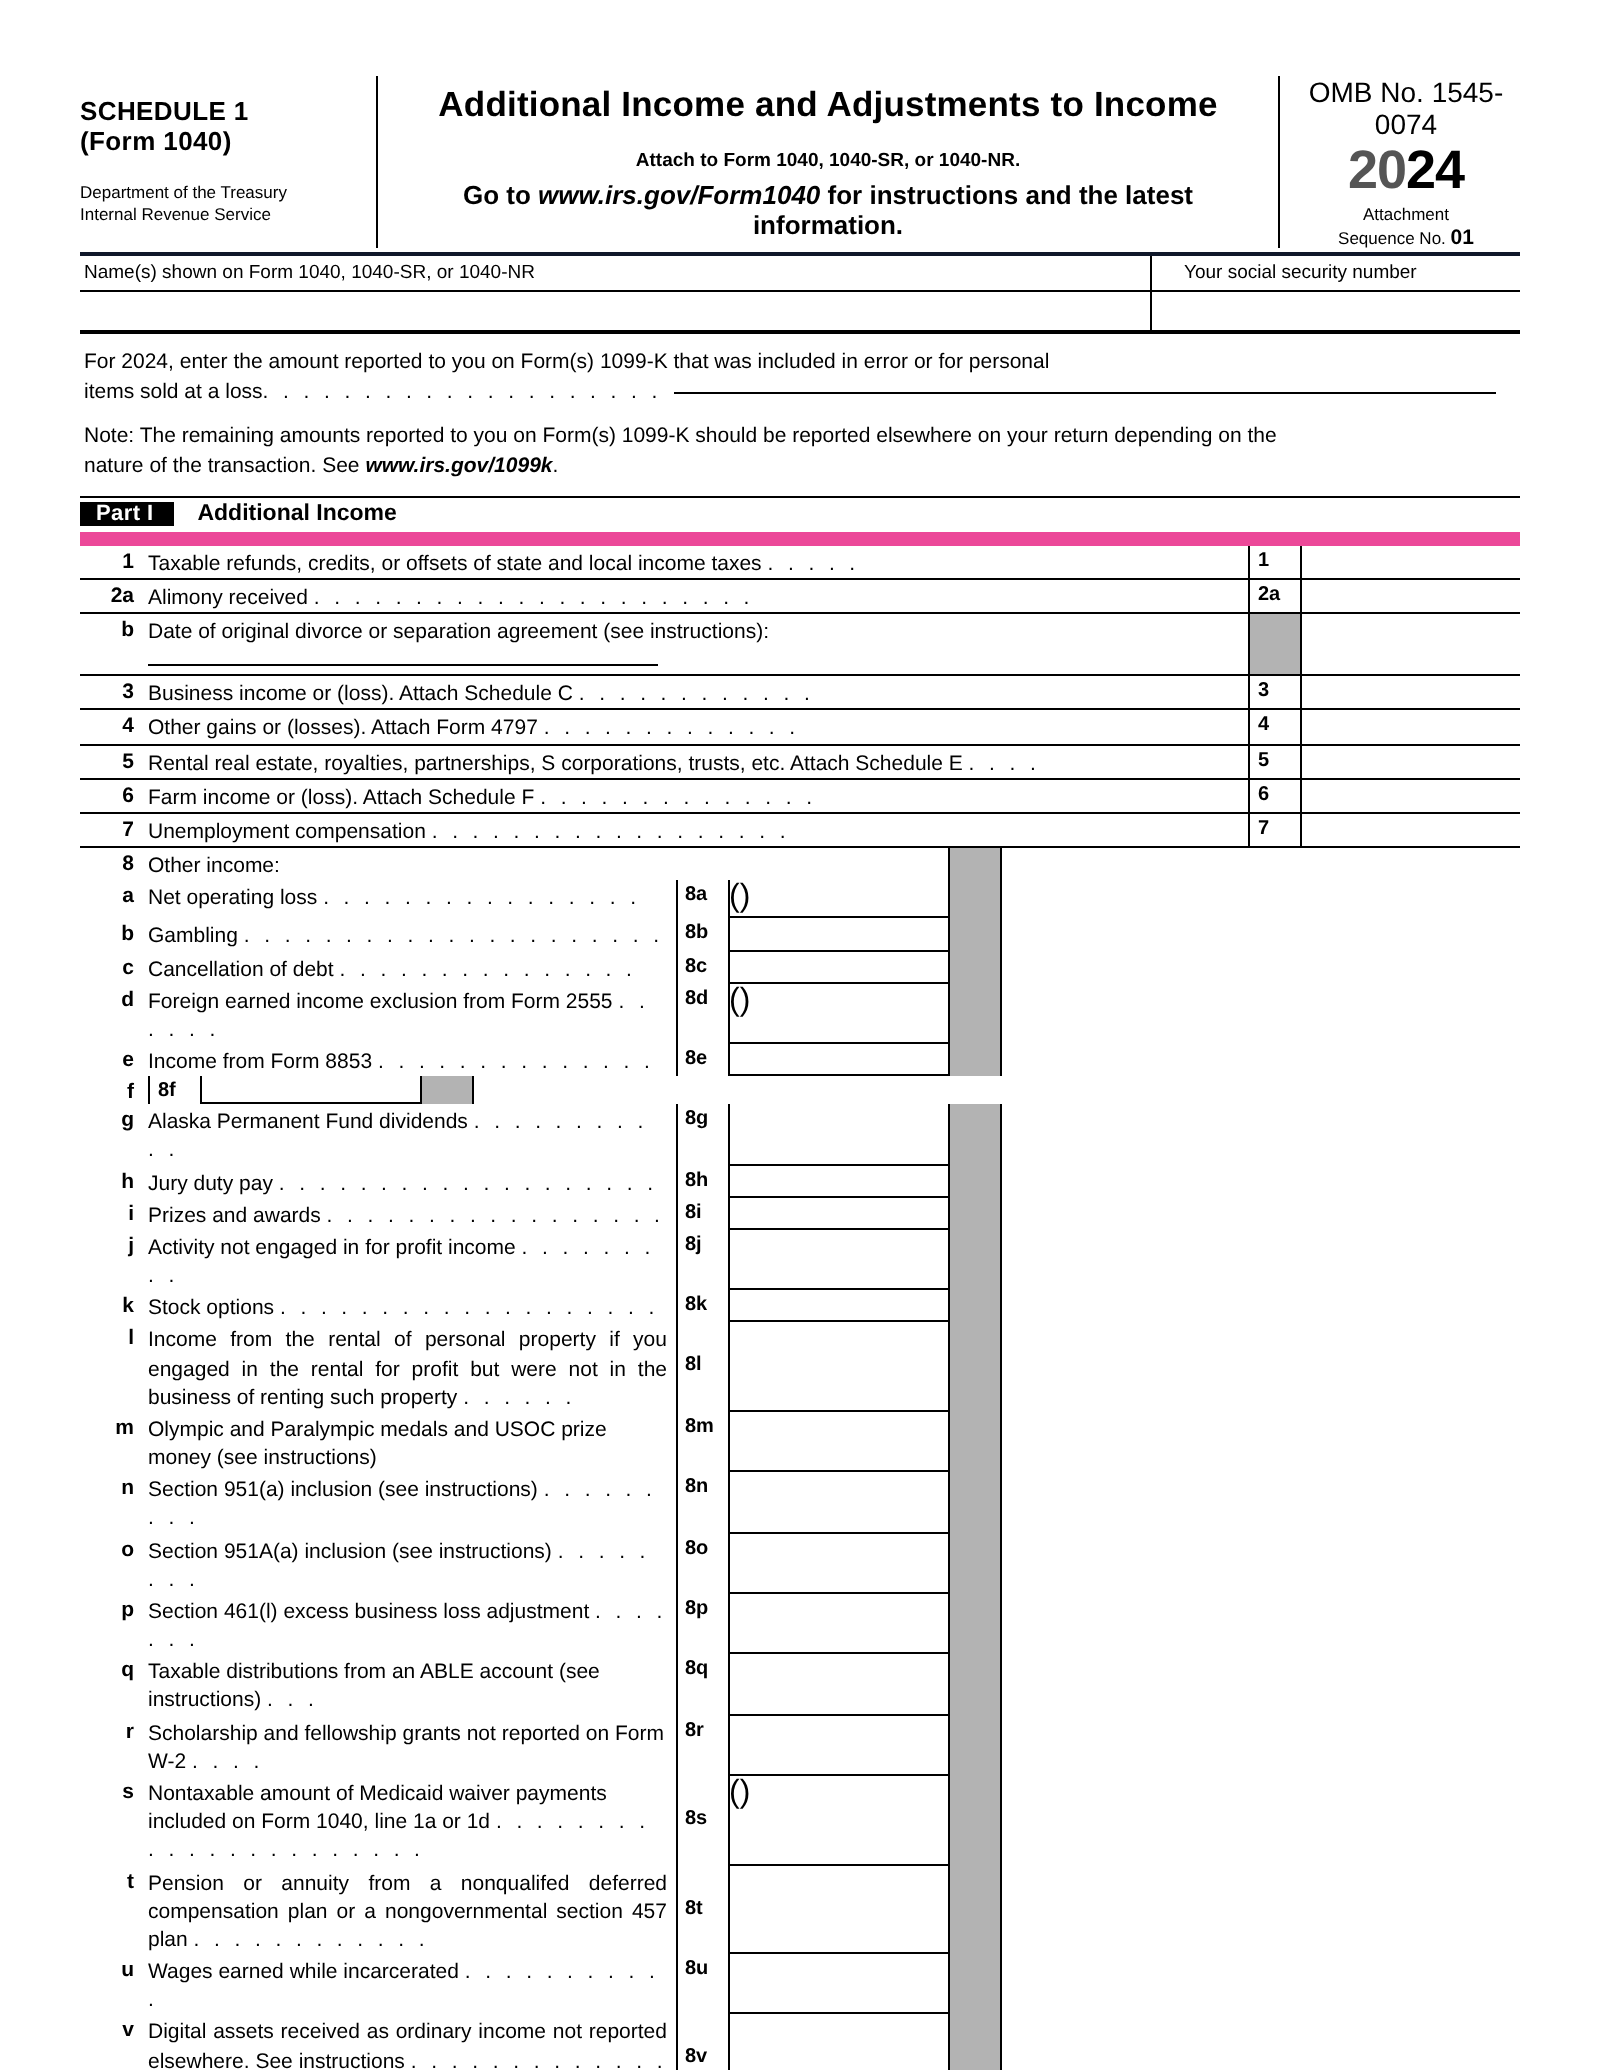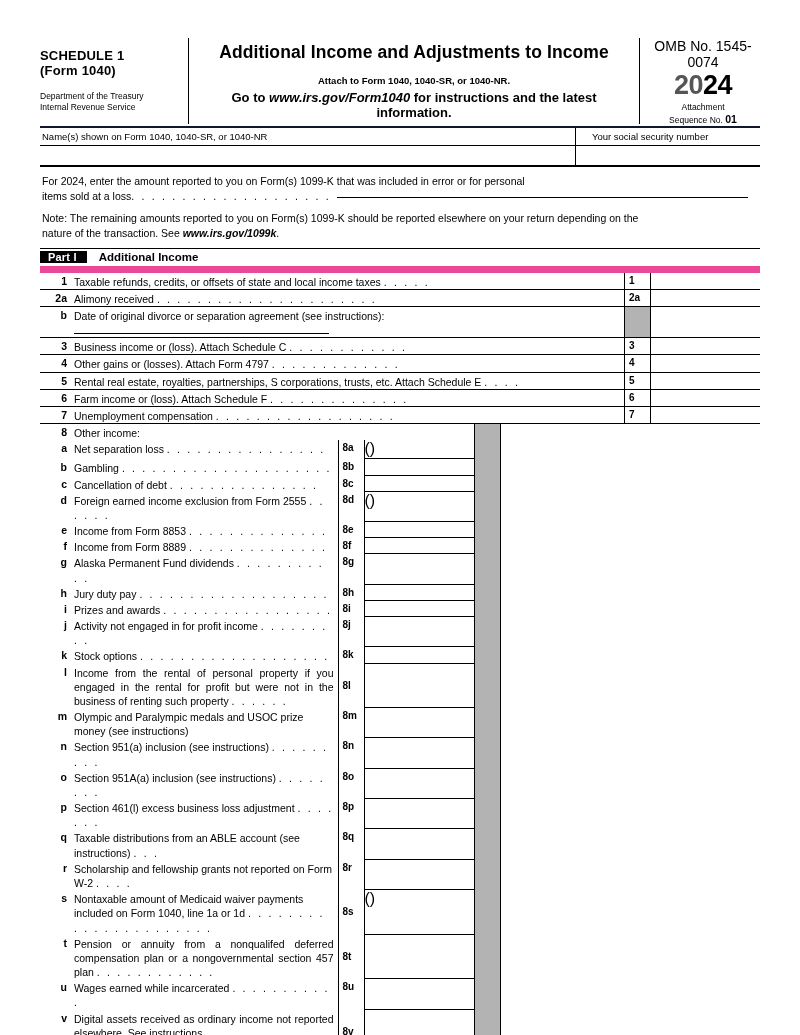--- a/index.html
+++ b/index.html
@@ -434,7 +434,7 @@
 
       <div class="sub8">
         <div class="num sub">a</div>
-        <div class="desc"><span>Net separation loss</span> <span class="dots">.  .  .  .  .  .  .  .  .  .  .  .  .  .  .  .</span></div>
+        <div class="desc"><span>Net operating loss</span> <span class="dots">.  .  .  .  .  .  .  .  .  .  .  .  .  .  .  .</span></div>
         <div class="s8-label">8a</div>
         <div class="s8-box" style="border-bottom:1px solid #000"><span class="paren-l">(</span><span class="paren-r">)</span></div>
         <div class="s8-gray"></div>

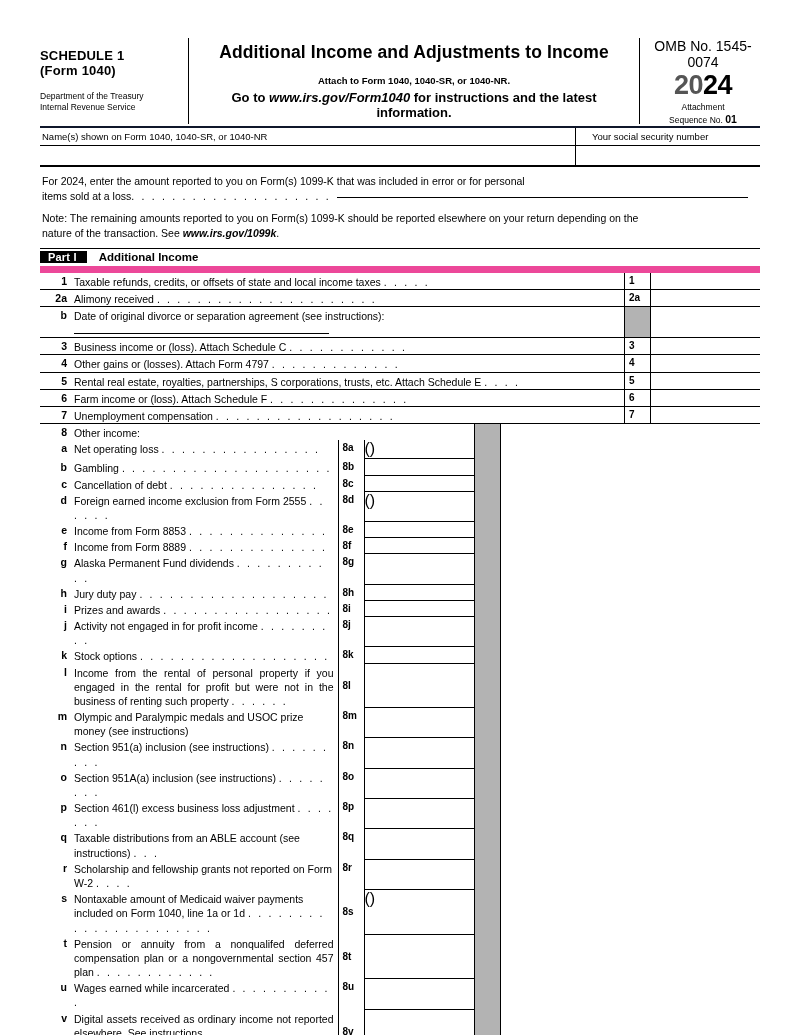--- a/index.html
+++ b/index.html
@@ -479,7 +479,6 @@
 
       <div class="sub8">
         <div class="num sub">f</div>
-        <div class="desc"><span>Income from Form 8889</span> <span class="dots">.  .  .  .  .  .  .  .  .  .  .  .  .  .</span></div>
         <div class="s8-label">8f</div>
         <div class="s8-box" style="border-bottom:1px solid #000"></div>
         <div class="s8-gray"></div>

